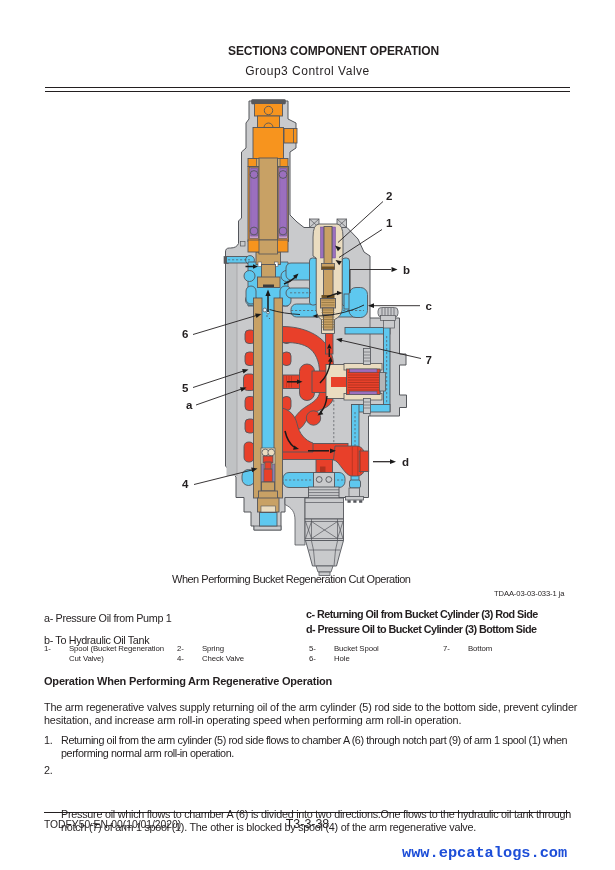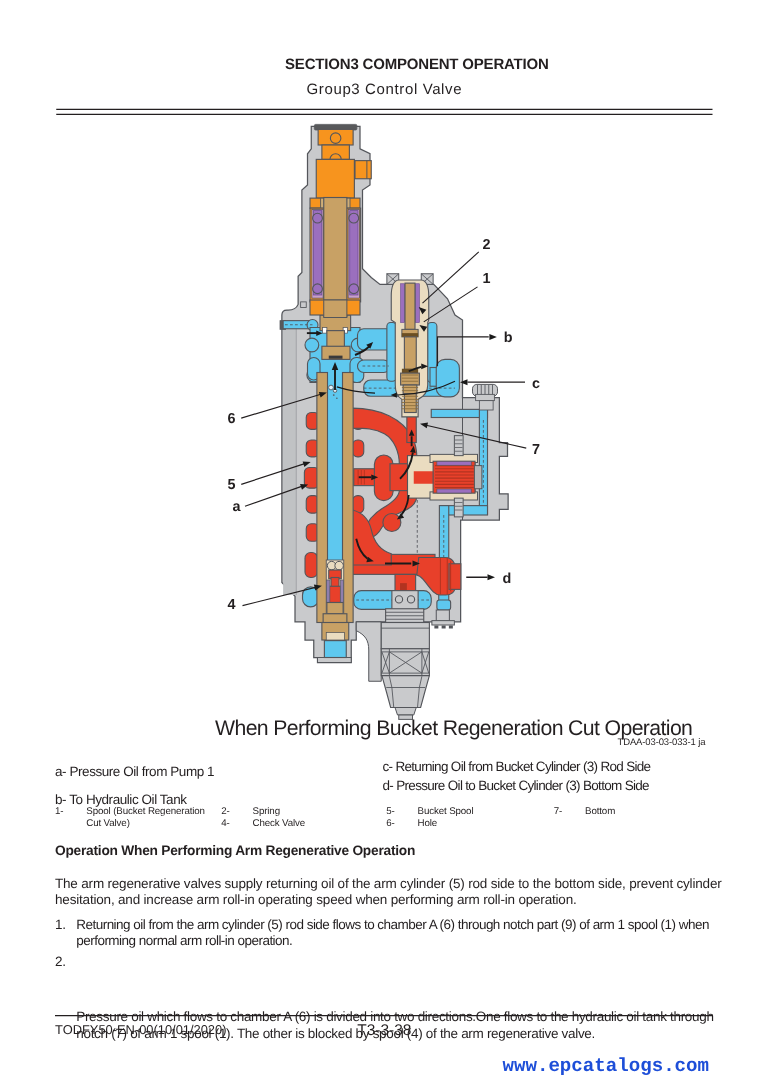--- a/index.html
+++ b/index.html
@@ -11,7 +11,7 @@
   .subtitle{top:64px;font-size:12px;letter-spacing:0.5px;}
   .rule1{top:87px;left:45px;width:525px;border-top:1.6px solid #231f20;}
   .rule2{top:90.5px;left:45px;width:525px;border-top:1px solid #231f20;}
-  .caption{top:573px;font-size:17px;letter-spacing:-0.5px;}
+  .caption{top:573px;font-size:11px;letter-spacing:-0.5px;}
   .tdaa{top:589px;left:494px;font-size:7.6px;letter-spacing:-0.1px;}
   .lega{font-size:10.8px;line-height:22px;letter-spacing:-0.35px;}
   .legc{font-size:10.8px;line-height:15px;letter-spacing:-0.55px;}

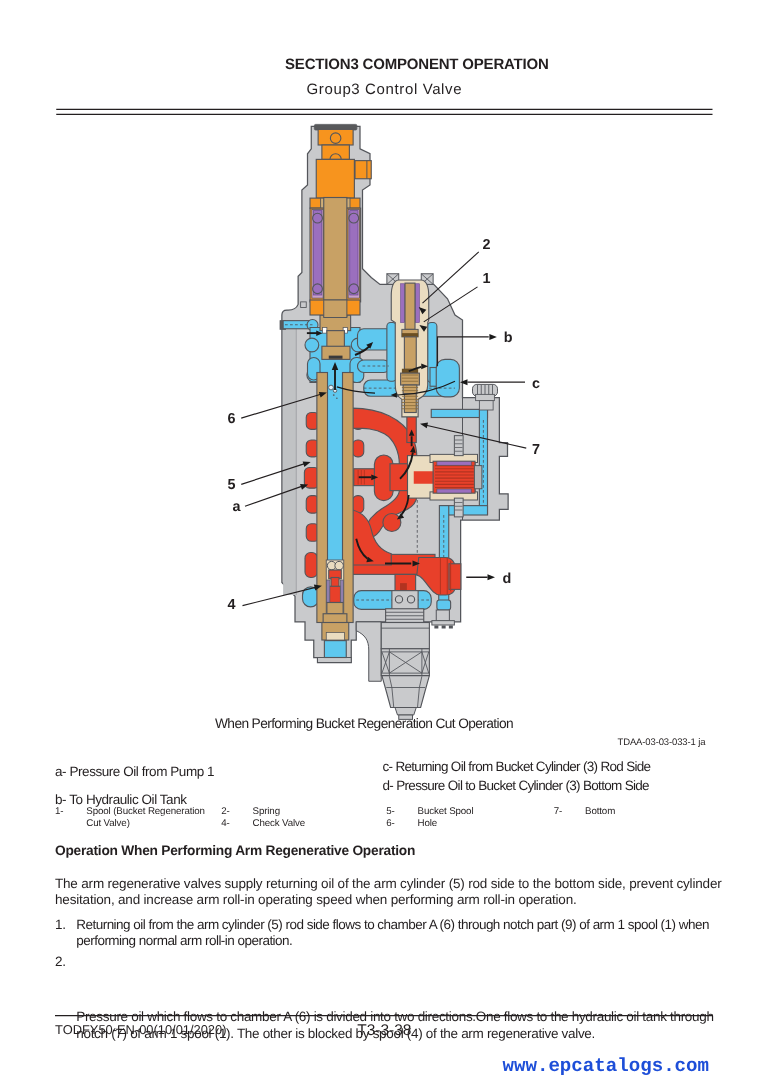--- a/index.html
+++ b/index.html
@@ -290,7 +290,7 @@
   <div class="abs tdaa">TDAA-03-03-033-1 ja</div>
 
   <div class="abs lega" style="top:607px;left:44px;">a- Pressure Oil from Pump 1<br>b- To Hydraulic Oil Tank</div>
-  <div class="abs legc" style="top:607px;left:306px;">c- Returning Oil from Bucket Cylinder (3) Rod Side<br>d- Pressure Oil to Bucket Cylinder (3) Bottom Side</div>
+  <div class="abs legc" style="top:607px;left:306px;font-weight:bold;">c- Returning Oil from Bucket Cylinder (3) Rod Side<br>d- Pressure Oil to Bucket Cylinder (3) Bottom Side</div>
 
   <div class="abs plist" style="top:644px;left:44px;">1-</div>
   <div class="abs plist" style="top:644px;left:69px;">Spool (Bucket Regeneration<br>Cut Valve)</div>

